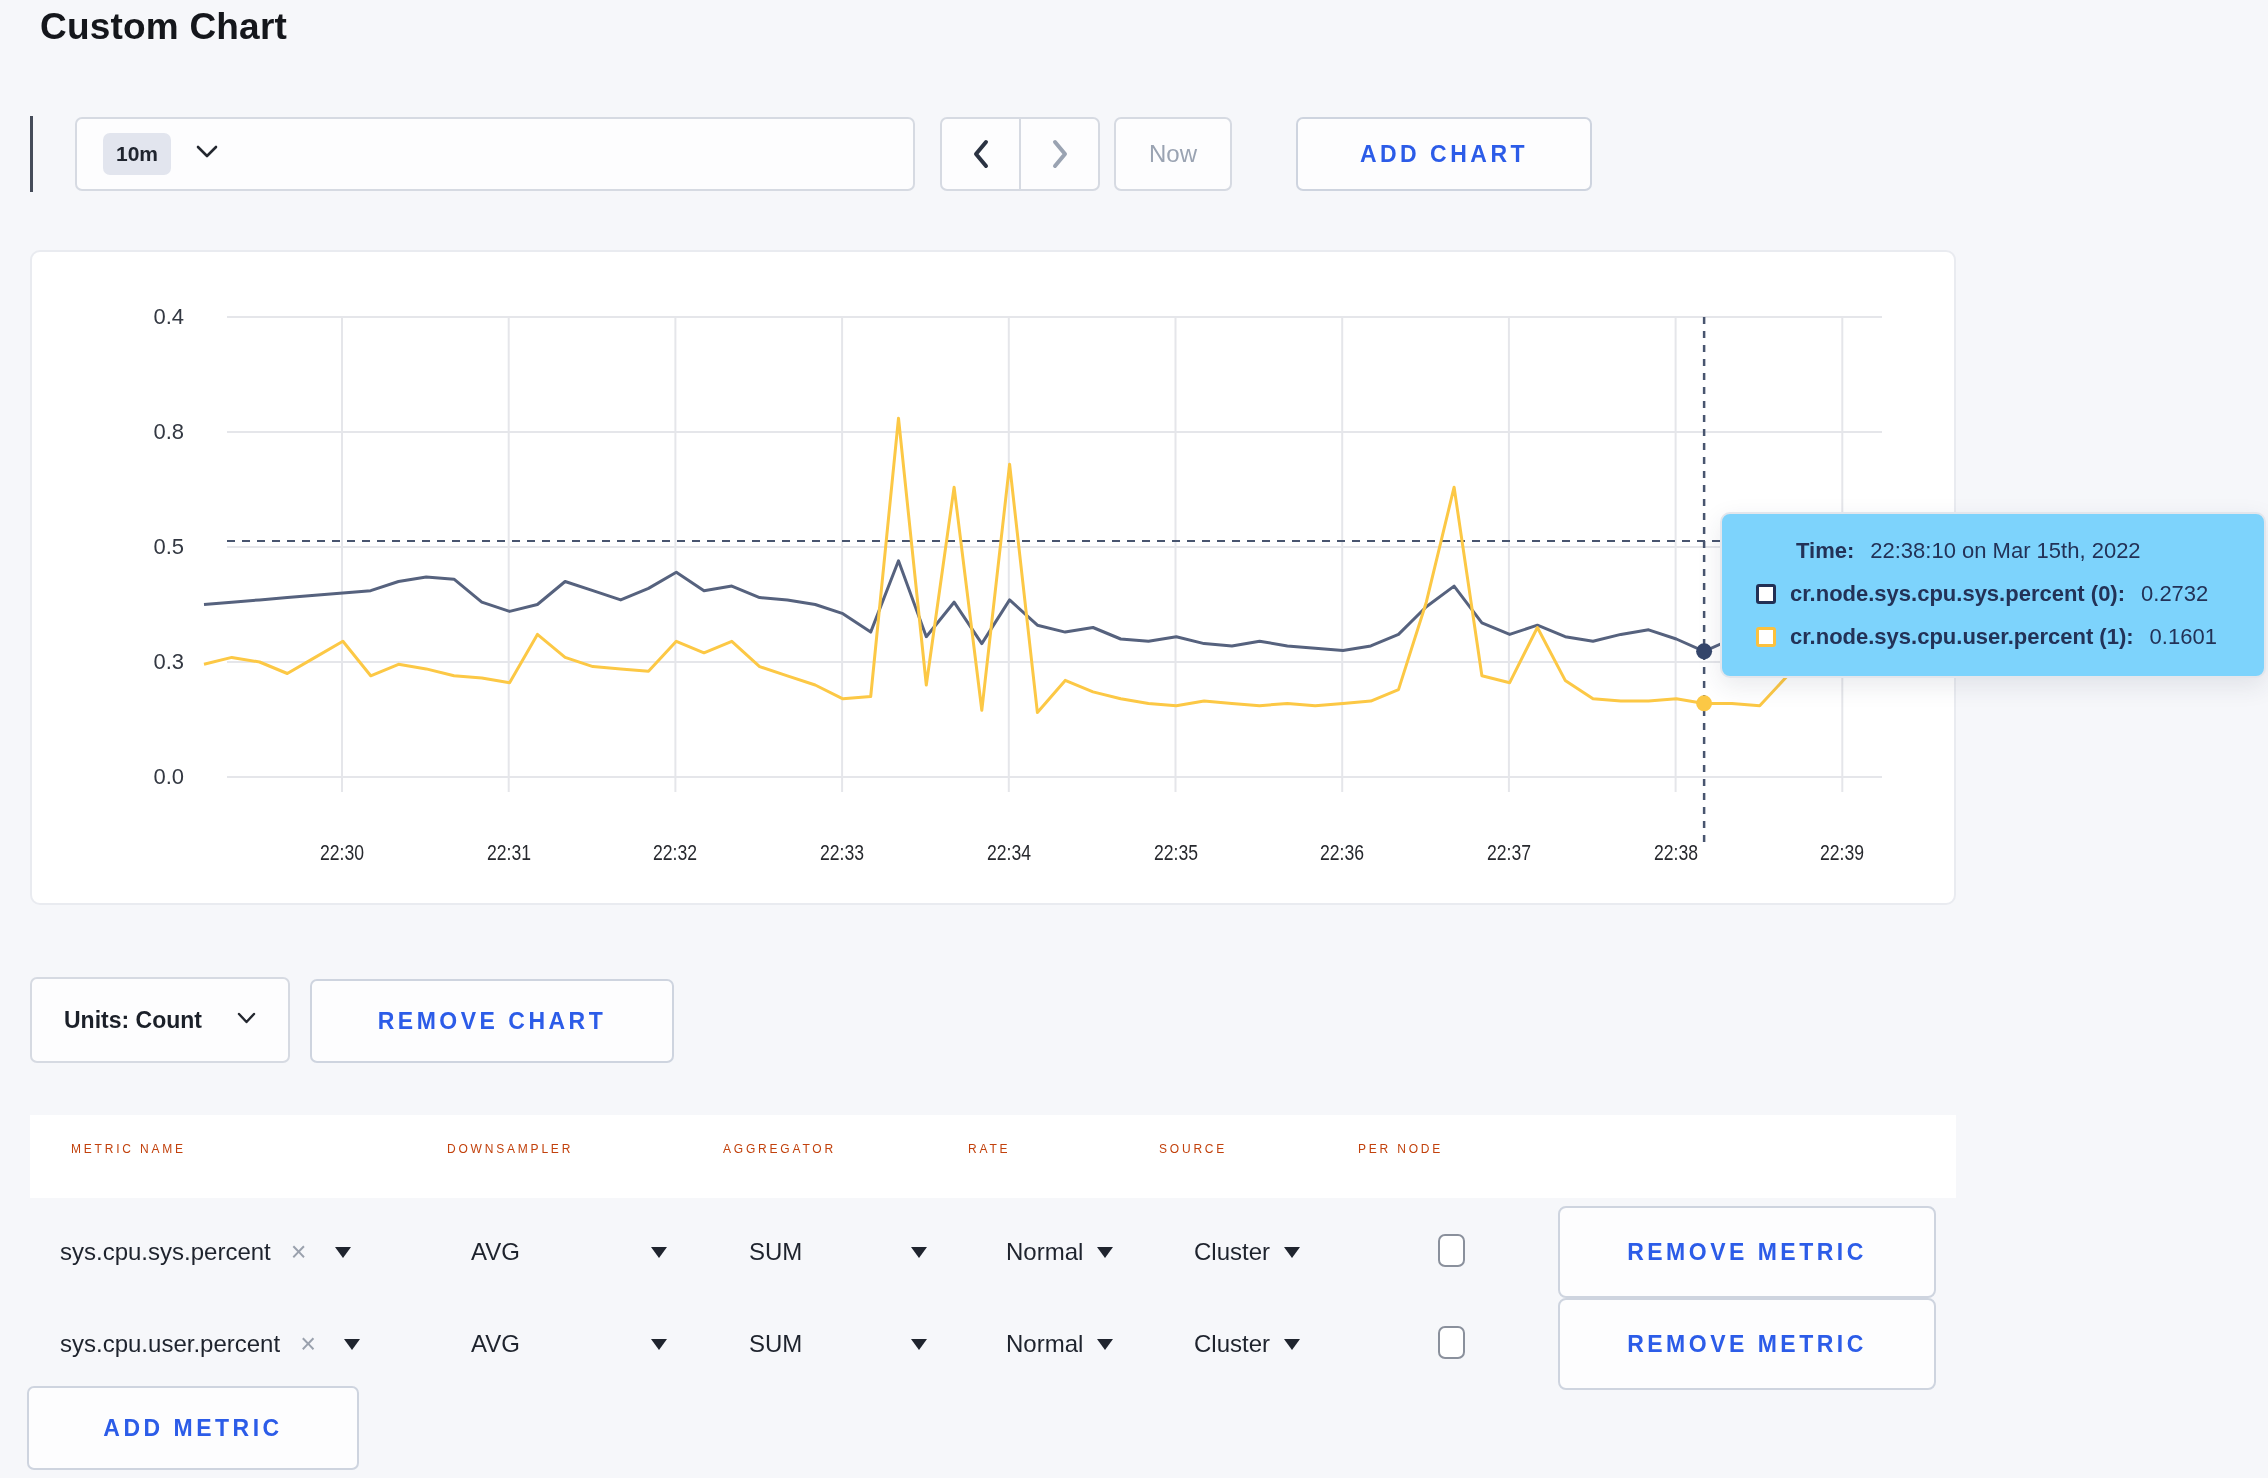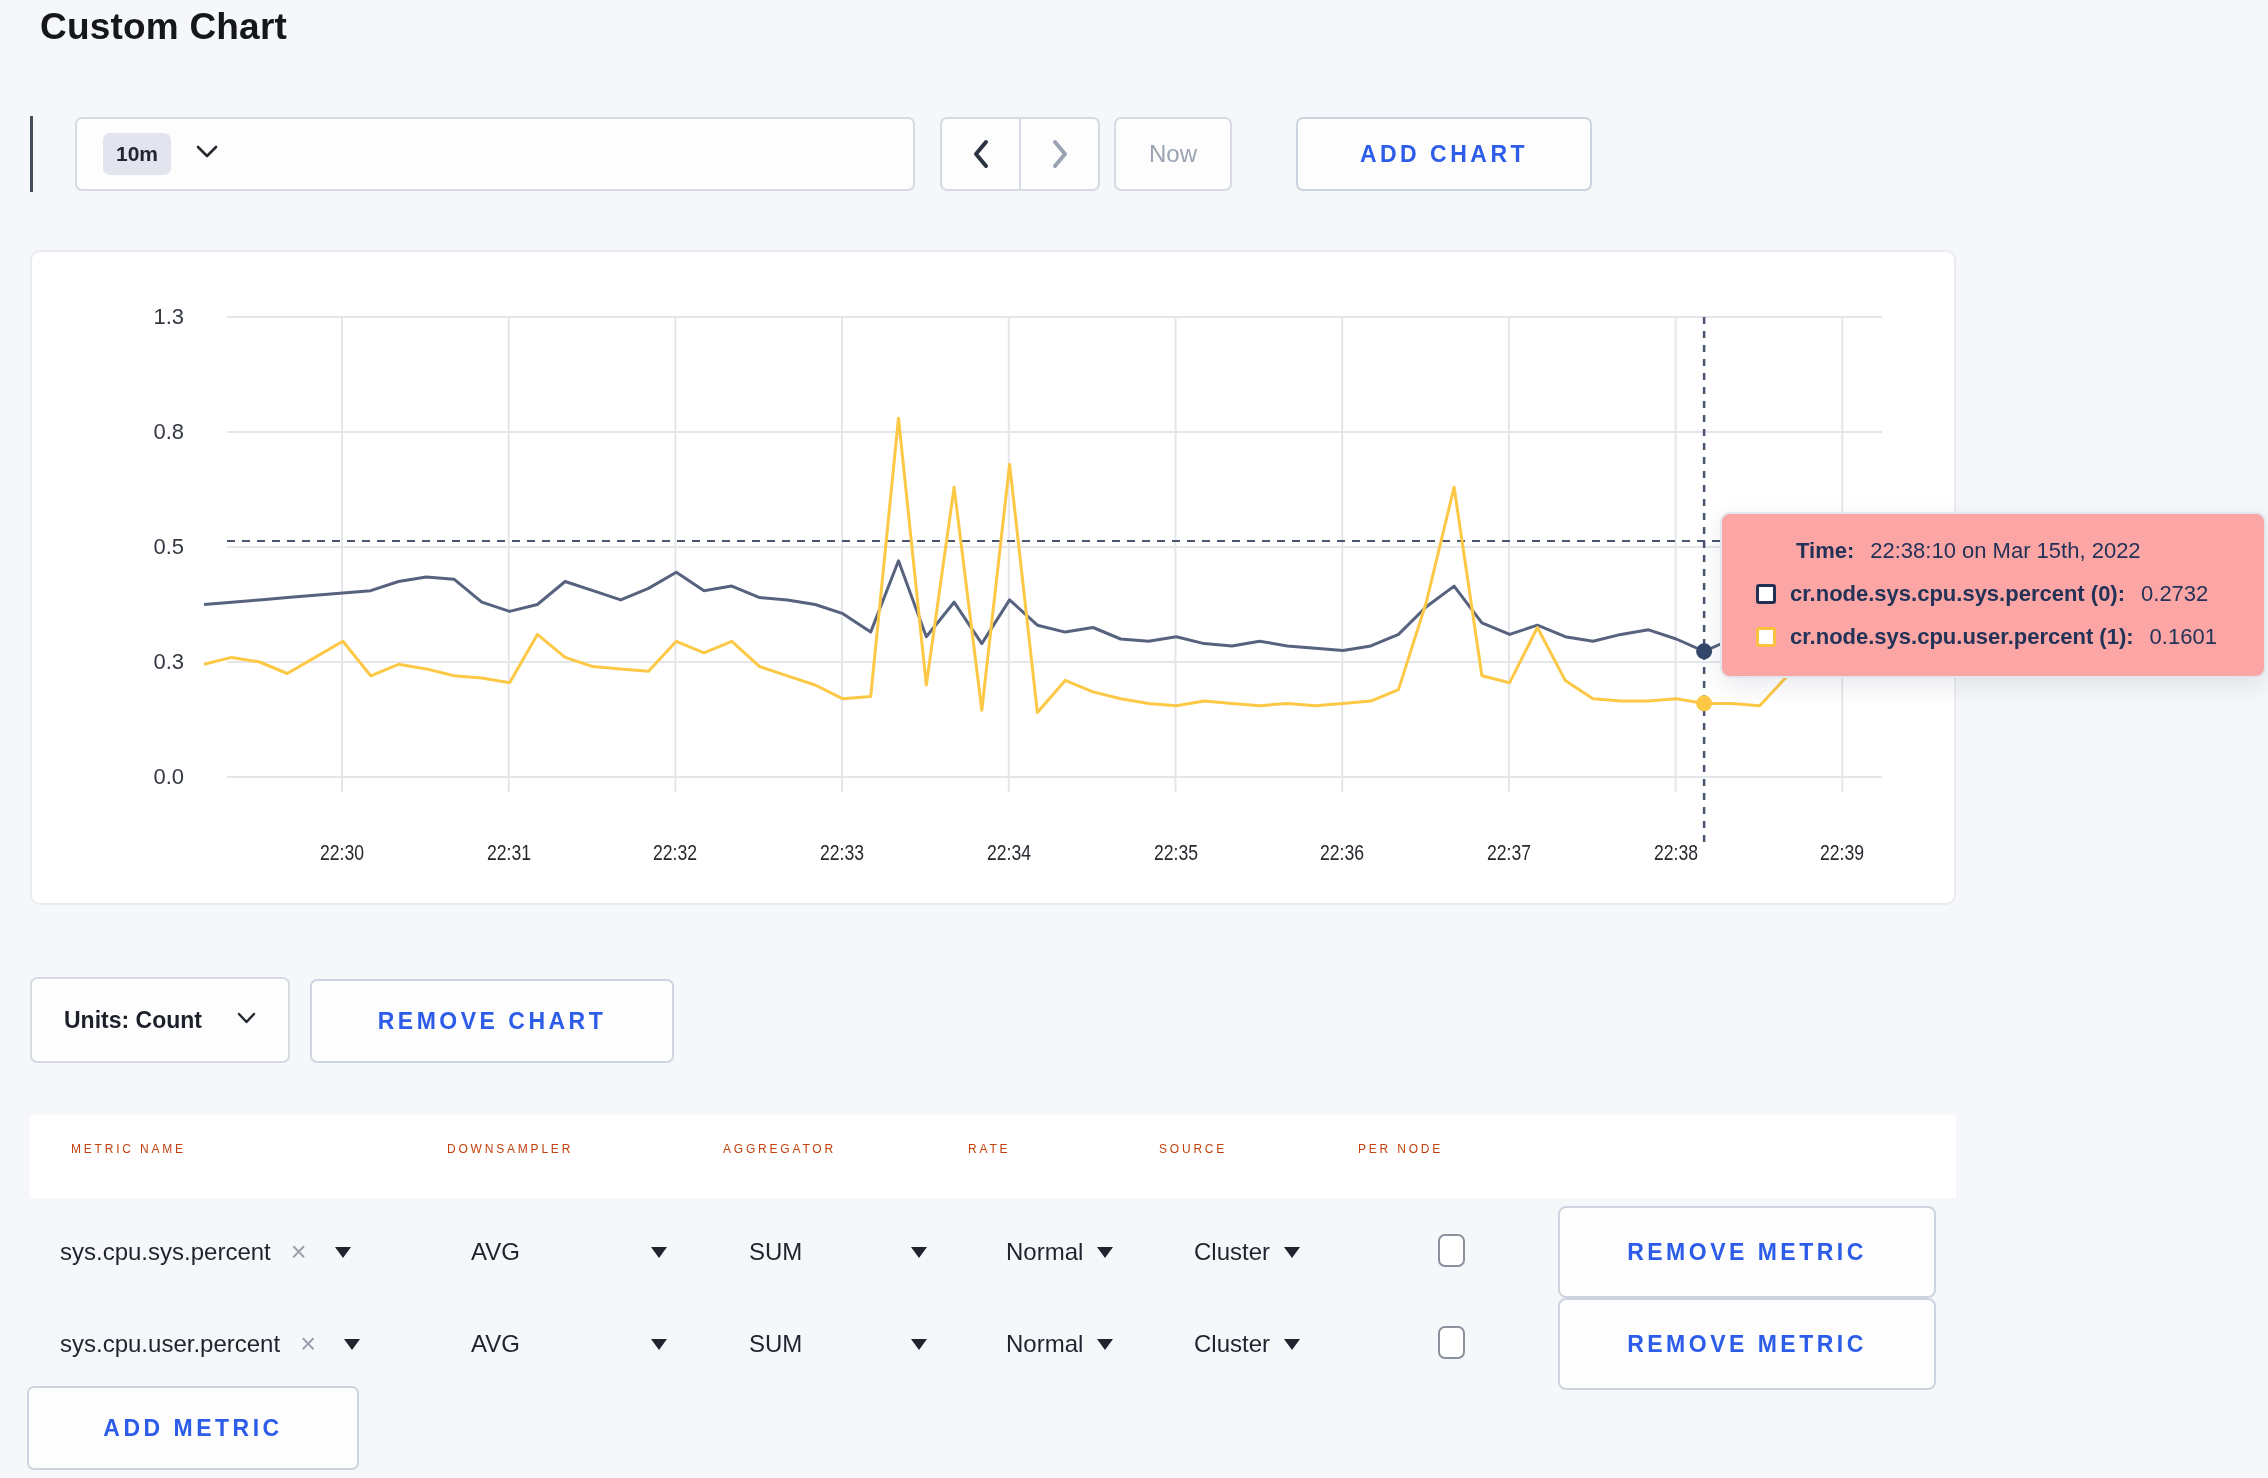--- a/index.html
+++ b/index.html
@@ -133,7 +133,7 @@
       <div class="ylab" style="left: 72px; top: 399px;">0.3</div>
       <div class="ylab" style="left: 72px; top: 284px;">0.5</div>
       <div class="ylab" style="left: 72px; top: 169px;">0.8</div>
-      <div class="ylab" style="left: 72px; top: 54px;">1.3</div>
+      <div class="ylab" style="left: 72px; top: 54px;">0.4</div>
       <div class="xlab" style="left: 310px; top: 588px;">22:30</div>
       <div class="xlab" style="left: 476.7px; top: 588px;">22:31</div>
       <div class="xlab" style="left: 643.4px; top: 588px;">22:32</div>

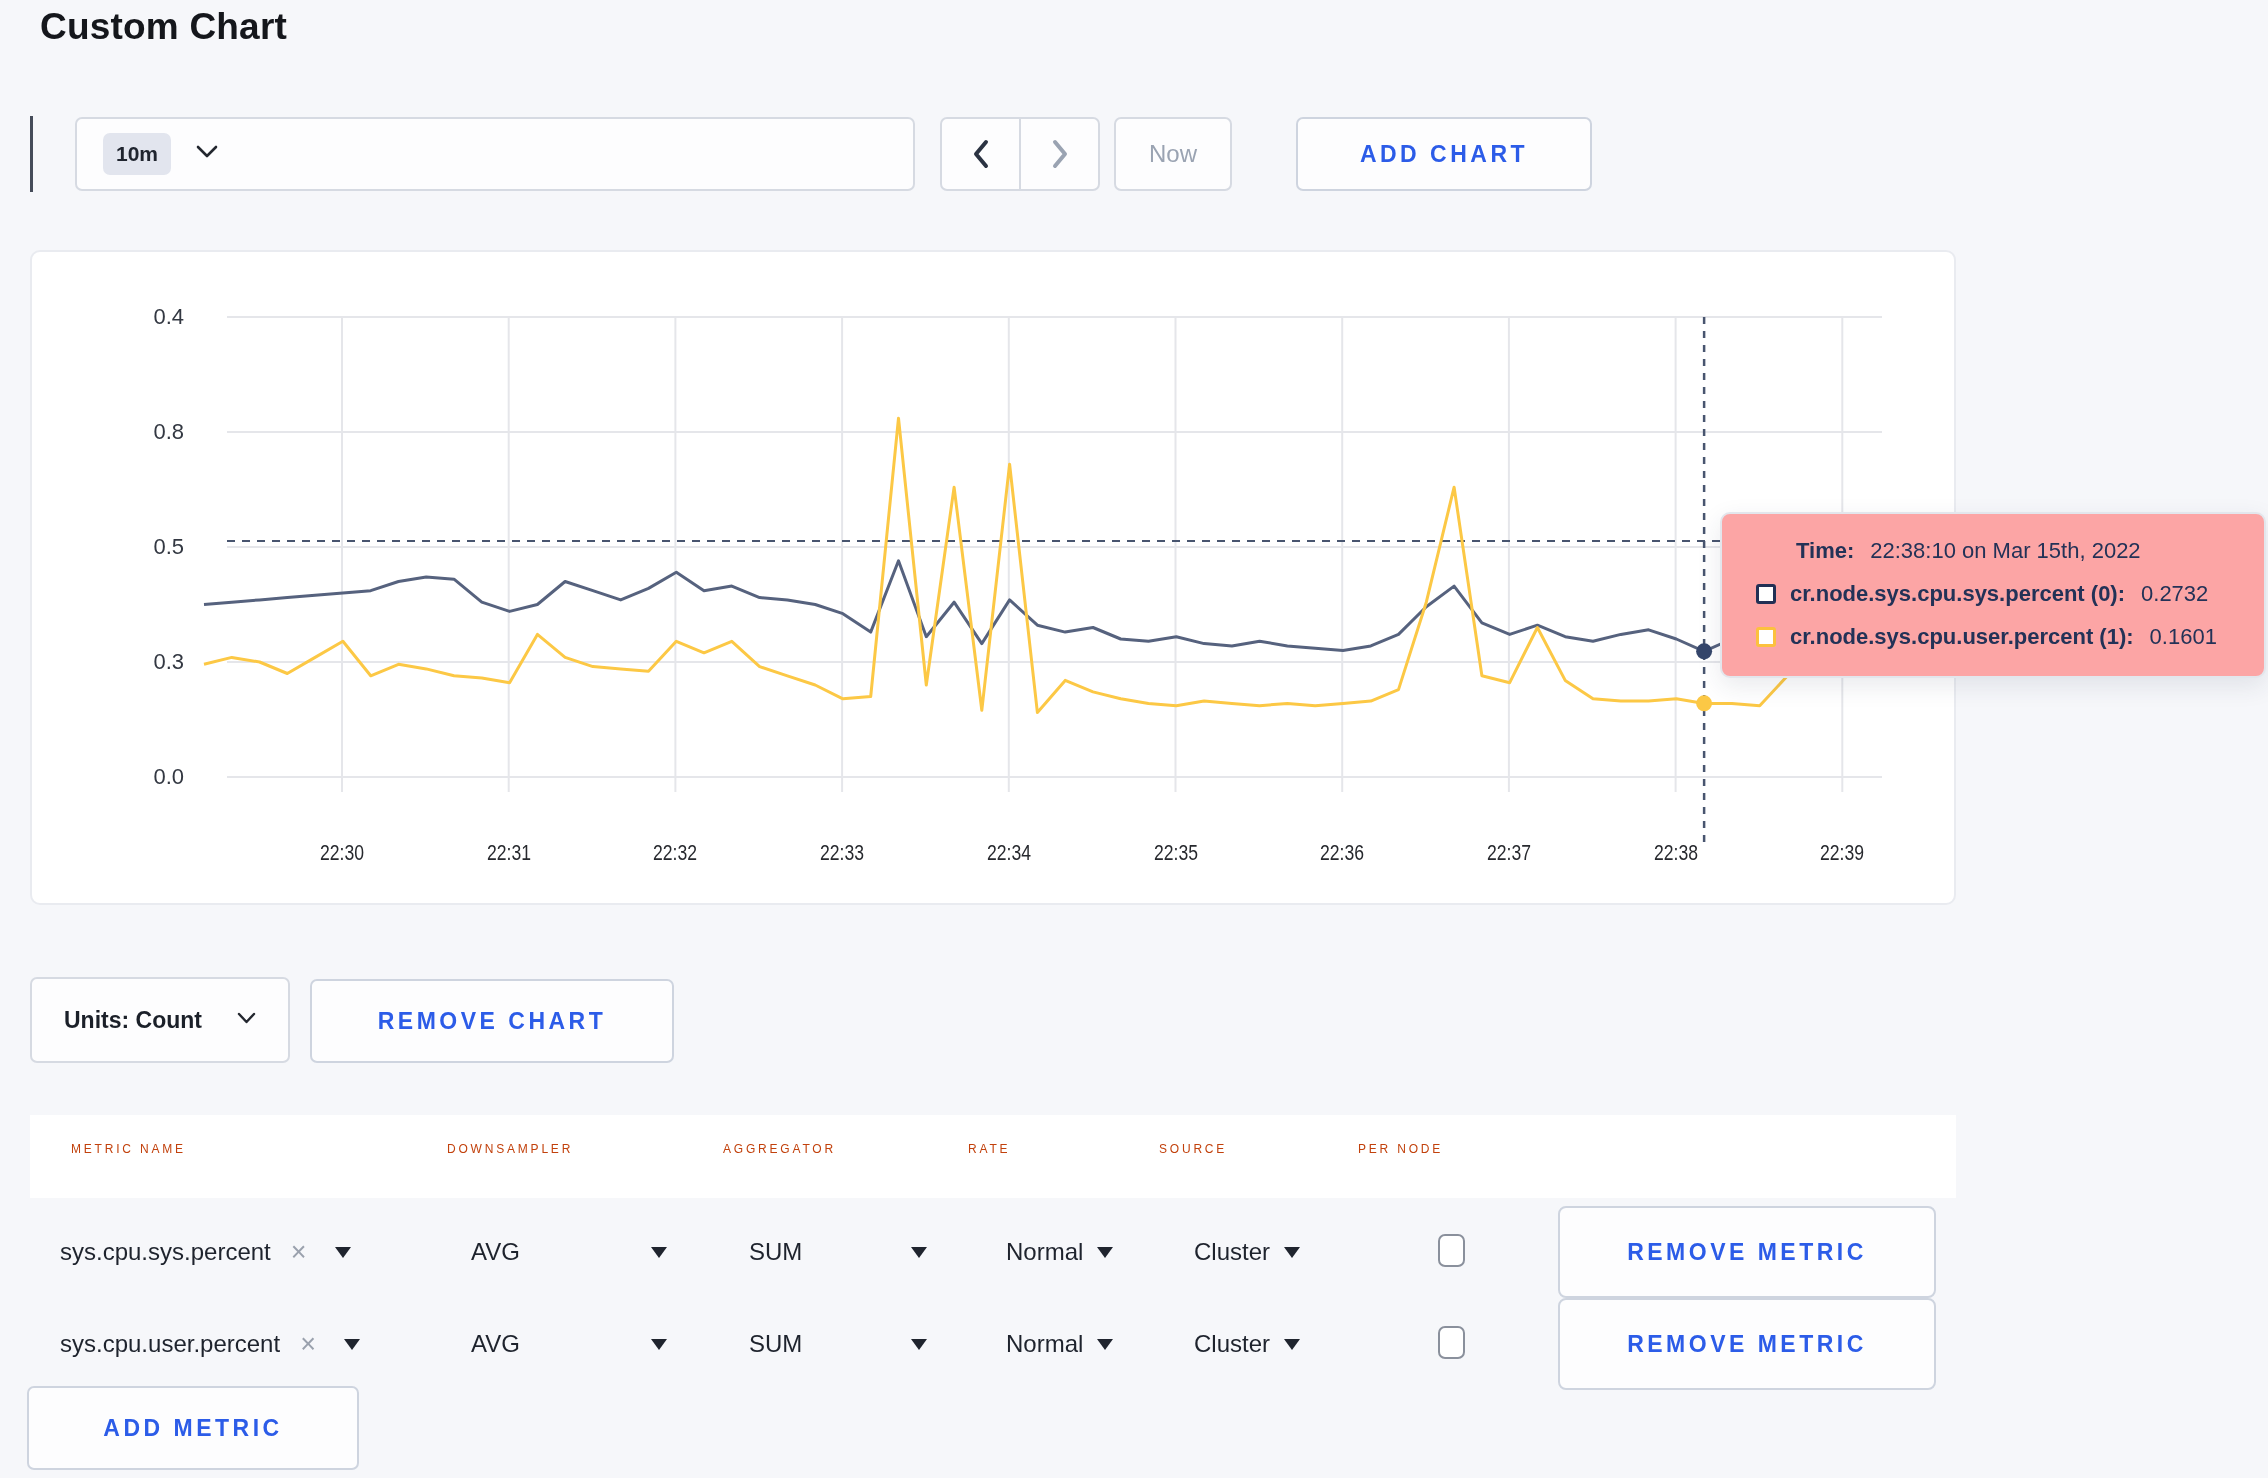--- a/index.html
+++ b/index.html
@@ -42,7 +42,7 @@
         transform:translateX(-55px) scaleX(.8);}
 
   
-  .tooltip{left:1720px;top:512px;width:546px;height:166px;background:#fca5a5;
+  .tooltip{left:1720px;top:512px;width:546px;height:166px;background:#7dd3fc;
            border:2px solid #e3e6ec;border-radius:10px;box-sizing:border-box;
            box-shadow:0 8px 24px rgba(40,50,80,.10);padding:24px 30px 0 34px;z-index:5;}
   .tt-row{display:flex;align-items:center;margin-bottom:17px;font-size:22px;color:#233257;}

